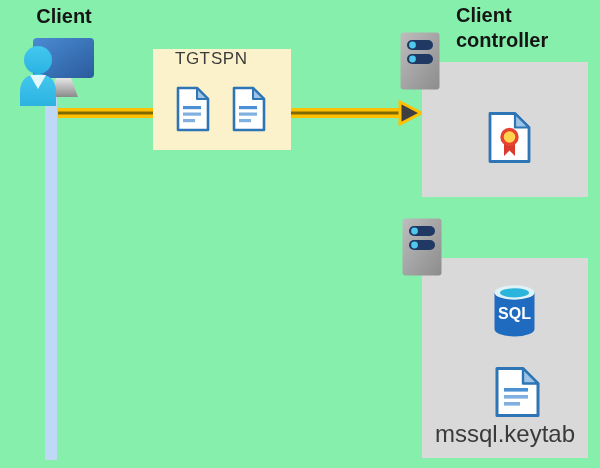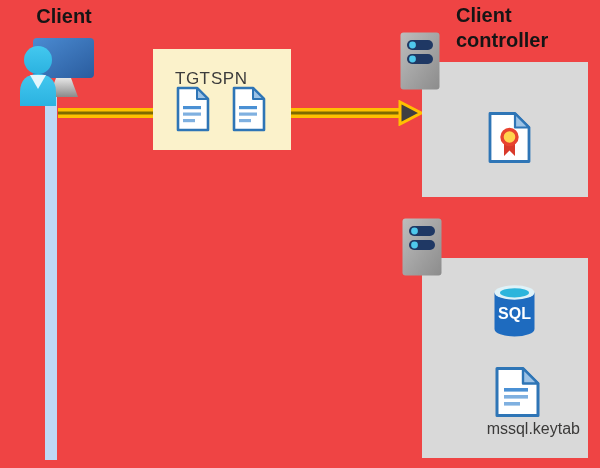--- a/index.html
+++ b/index.html
@@ -4,7 +4,7 @@
 <style>
   html,body{margin:0;padding:0;background:#fff;}
   #stage{
-    position:relative;width:600px;height:468px;background:#ef4444;
+    position:relative;width:600px;height:468px;background:#86efac;
     font-family:"Liberation Sans","DejaVu Sans",sans-serif;overflow:hidden;
   }
   .abs{position:absolute;}

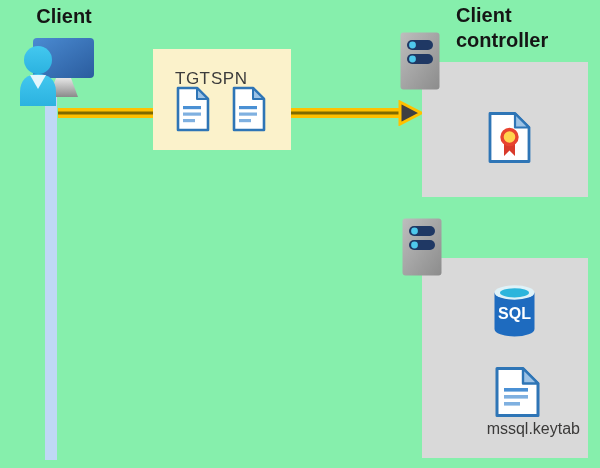--- a/index.html
+++ b/index.html
@@ -14,7 +14,7 @@
   #client-icon{left:18px;top:36px;z-index:3;}
   #auth-arrow{left:58px;top:100px;z-index:2;}
   #ticket-box{left:153px;top:49px;width:138px;height:101px;background:#FBF2CB;z-index:4;}
-  .ticket-label{position:absolute;top:20px;font-size:17px;color:#3C3C3C;letter-spacing:0.5px;}
+  .ticket-label{position:absolute;top:0;font-size:17px;color:#3C3C3C;letter-spacing:0.5px;}
   #tgt-label{left:22px;}
   #spn-label{left:58px;}
   #tgt-doc{position:absolute;left:23px;top:37px;}

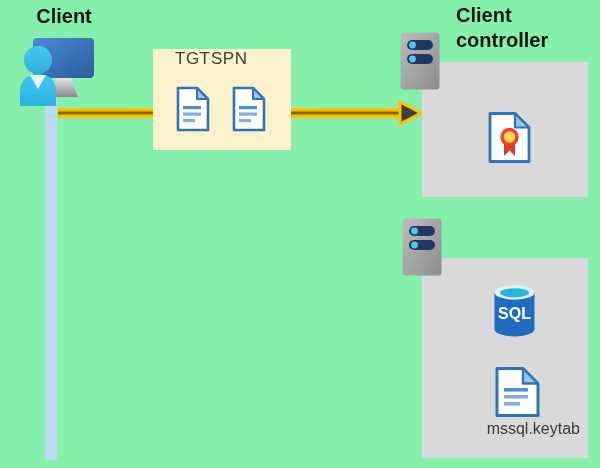--- a/index.html
+++ b/index.html
@@ -28,8 +28,8 @@
   #linux-label{left:456px;top:226px;width:140px;white-space:nowrap;}
   #sql-icon{left:491px;top:283px;z-index:3;}
   #keytab-doc{left:494px;top:366px;z-index:3;}
-  #keytab-label{left:430px;top:420px;width:150px;text-align:right;
-    font-size:16px;color:#3B3A39;z-index:3;}
+  #keytab-label{left:430px;top:420px;width:150px;text-align:center;
+    font-size:24px;color:#3B3A39;z-index:3;}
 </style>
 </head>
 <body>

